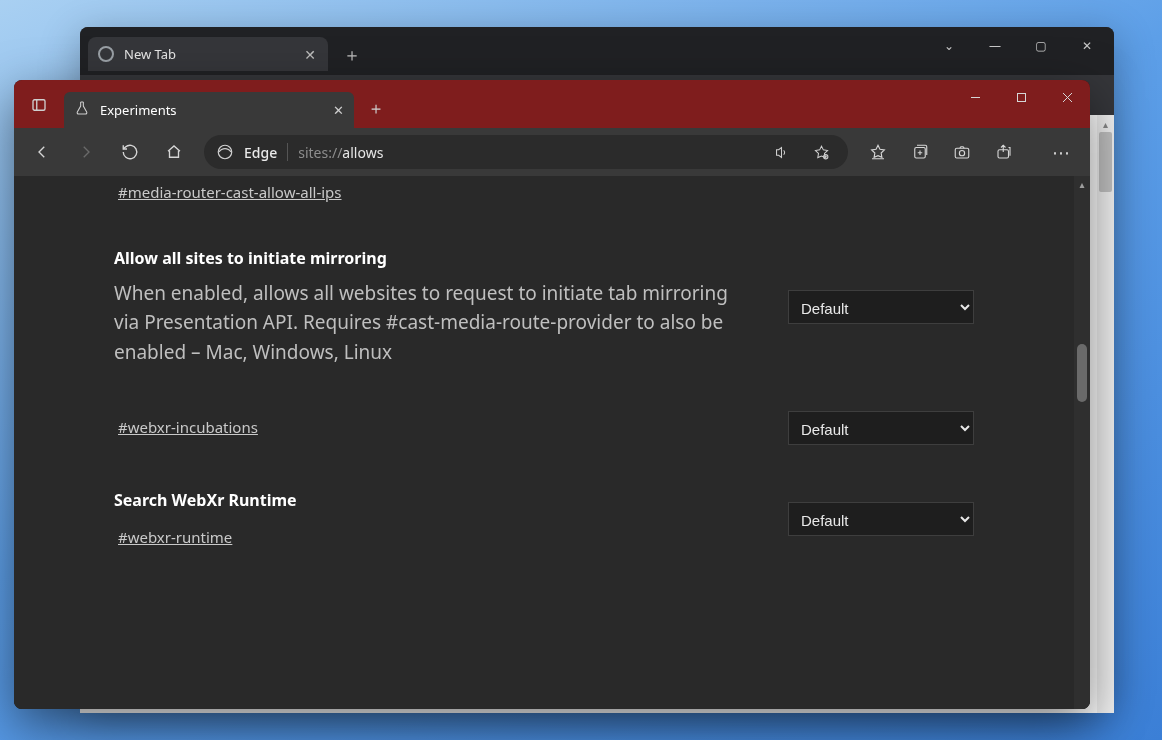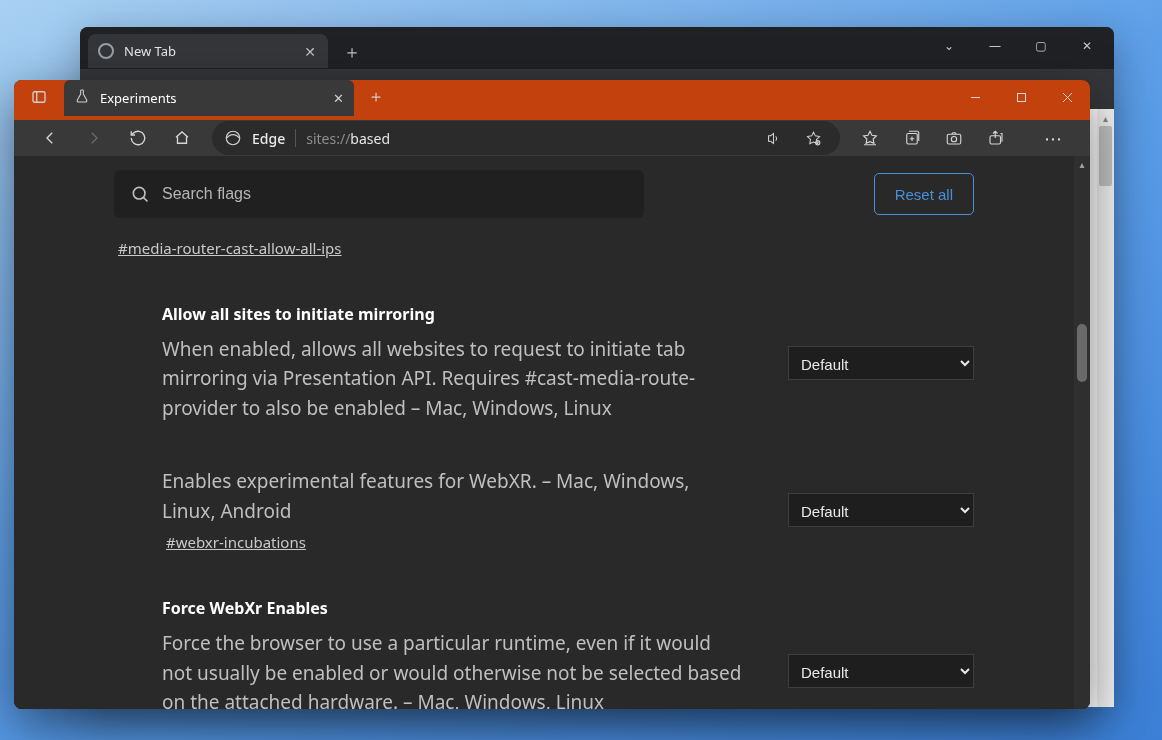--- a/index.html
+++ b/index.html
@@ -22,7 +22,7 @@
     box-shadow: 0 10px 40px rgba(0,0,0,0.3);
   }
   .bg-titlebar {
-    height: 42px;
+    height: 48px;
     display: flex;
     align-items: center;
     padding: 6px 8px 0 8px;

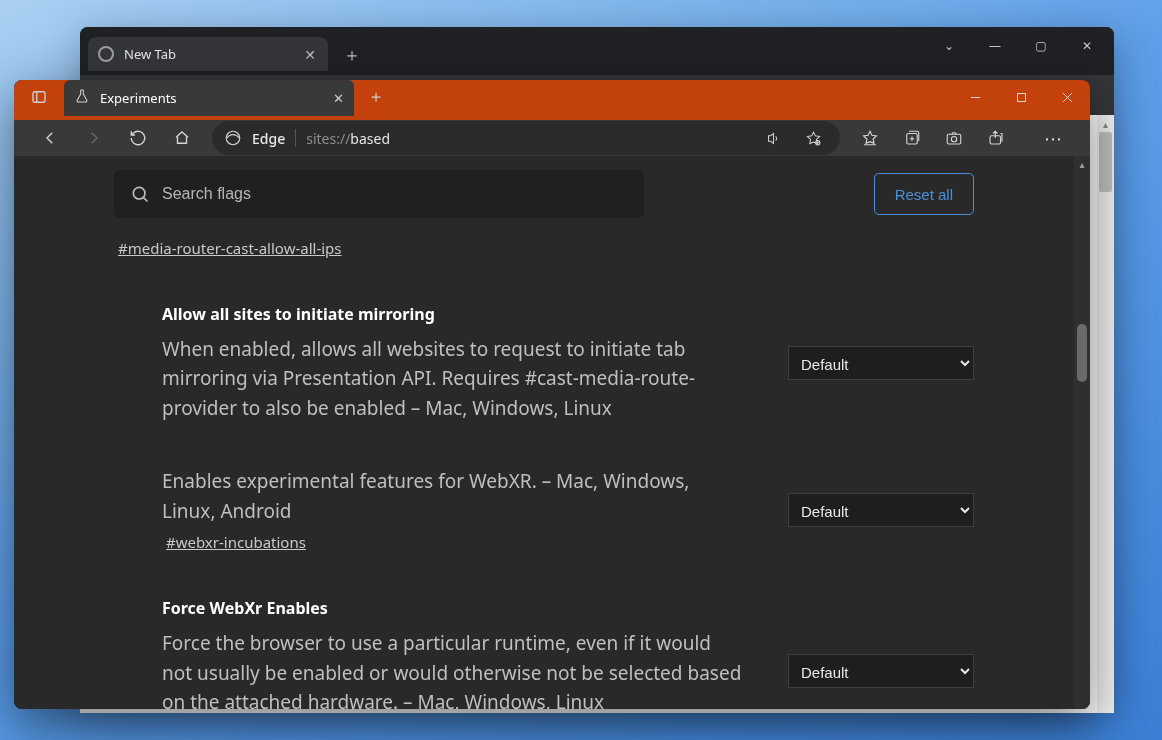--- a/index.html
+++ b/index.html
@@ -69,8 +69,8 @@
   }
   .fg-titlebar {
     height: 48px;
-    display: flex; align-items: flex-start;
-    background: #c2410c;
+    display: flex; align-items: flex-end;
+    background: #7f1d1d;
     padding-left: 8px;
     position: relative;
   }

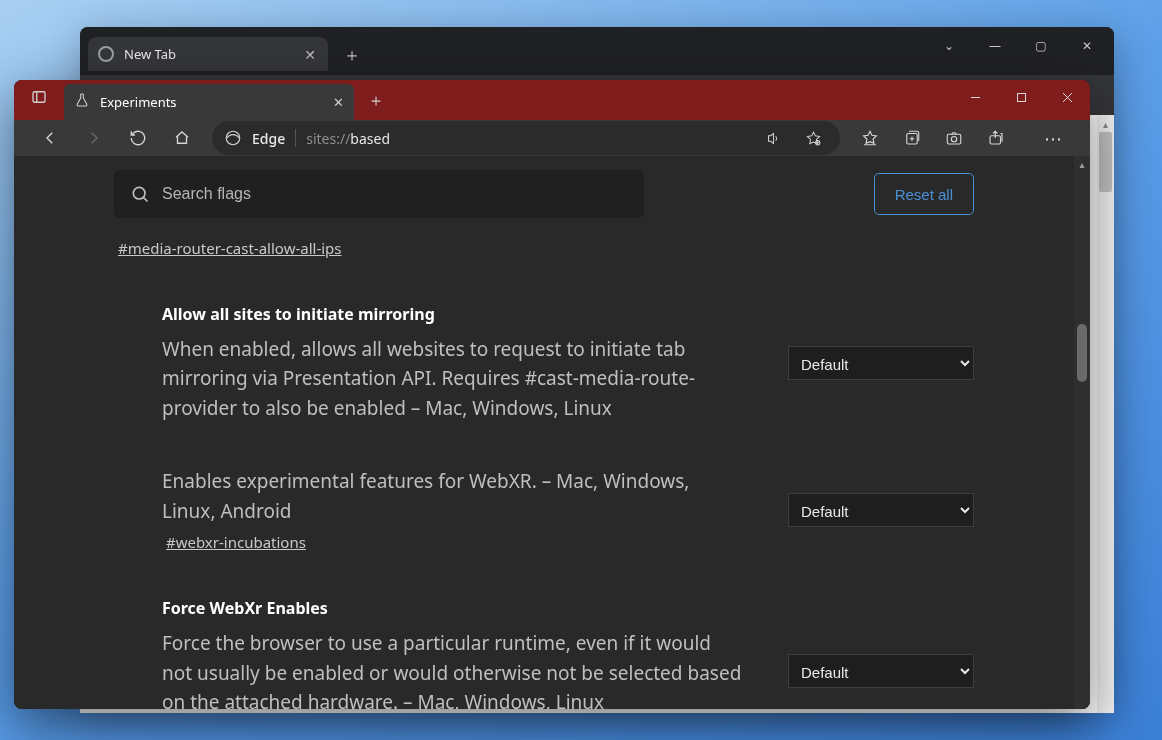--- a/index.html
+++ b/index.html
@@ -104,7 +104,7 @@
     height: 48px;
     background:#393939;
     display:flex; align-items:center;
-    padding: 0 16px; gap:4px;
+    padding: 0 8px; gap:4px;
   }
   .tbtn{
     width:40px;height:36px;display:flex;align-items:center;justify-content:center;

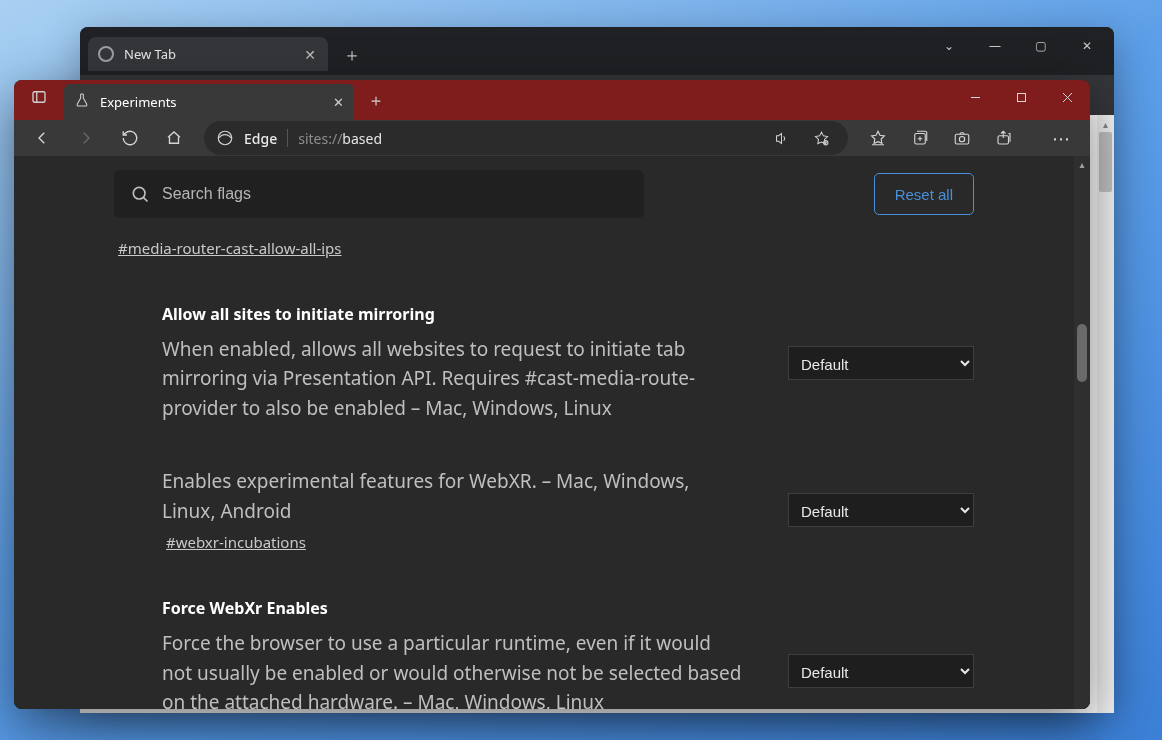--- a/index.html
+++ b/index.html
@@ -314,7 +314,7 @@
       <span class="addr-brand">Edge</span>
       <span class="addr-sep"></span>
       <span class="addr-url">
-        <span class="proto">sites://</span><span class="path">based</span>
+        <span class="proto">sites://</span><span class="path">allows</span>
       </span>
       <span class="addr-spacer"></span>
       <span class="addr-ibtn">

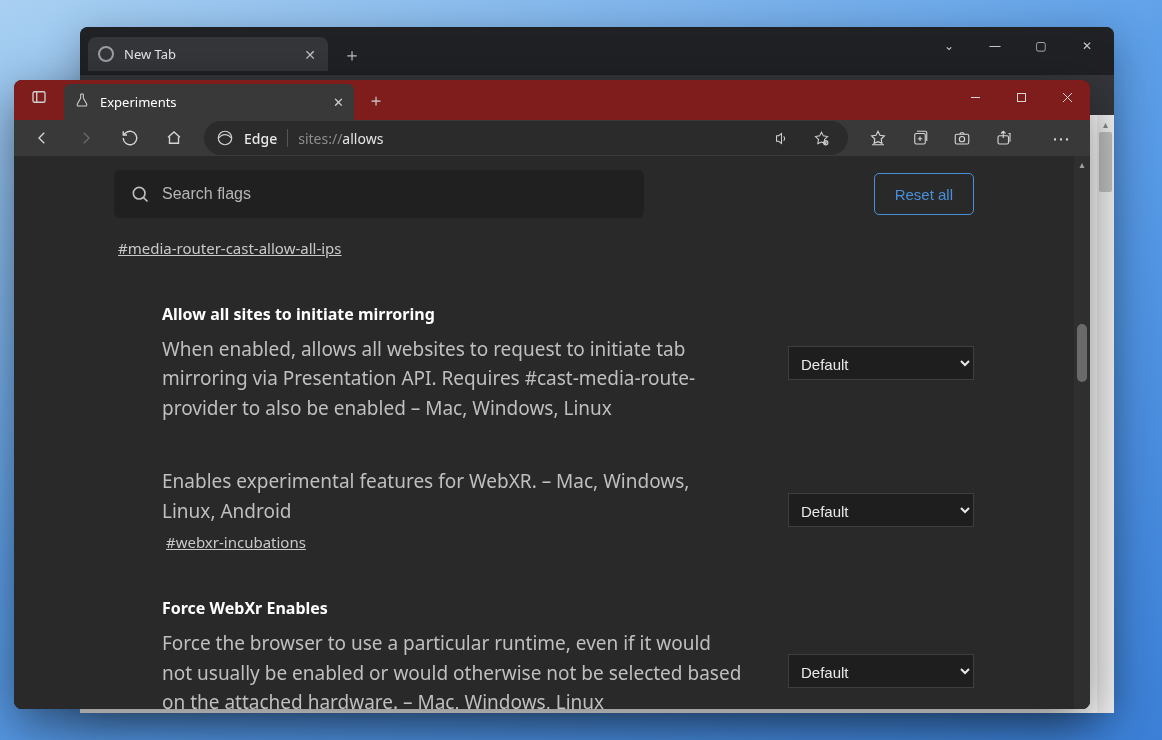--- a/index.html
+++ b/index.html
@@ -373,16 +373,6 @@
   <div class="fg-body">
     <div class="content-scroll">
 
-      <div class="flags-header">
-        <div class="search-box">
-          <svg viewBox="0 0 24 24" fill="none" stroke="currentColor" stroke-width="2">
-              <circle cx="11" cy="11" r="7"></circle>
-              <line x1="21" y1="21" x2="16" y2="16"></line>
-            </svg>
-          <input type="text" placeholder="Search flags" style="">
-        </div>
-        <button class="reset-btn">Reset all</button>
-      </div>
 
       <div class="flags-list">
         <a class="flag-link">#media-router-cast-allow-all-ips</a>

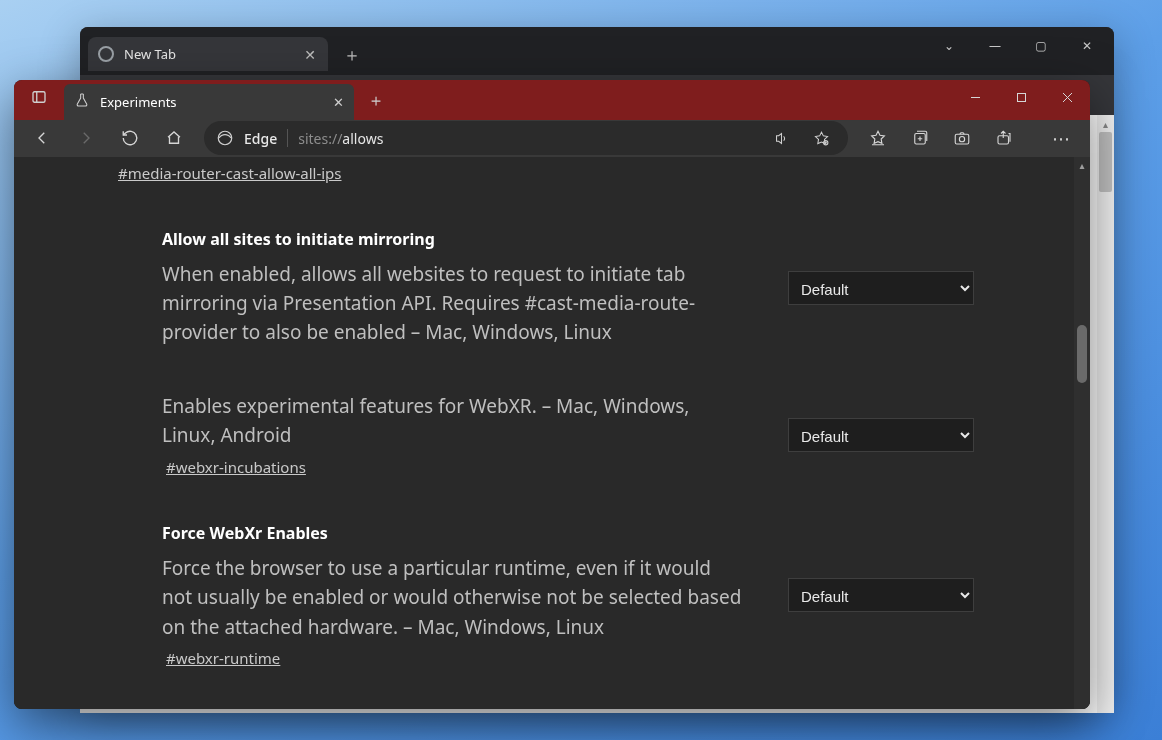--- a/index.html
+++ b/index.html
@@ -186,7 +186,6 @@
   .flag{
     display:flex; gap:44px;
     margin-top:44px;
-    margin-left:48px;
   }
   .flag-left{ flex:1; }
   .flag-title{ color:#fff; font-weight:700; font-size:16px; margin-bottom:10px;}

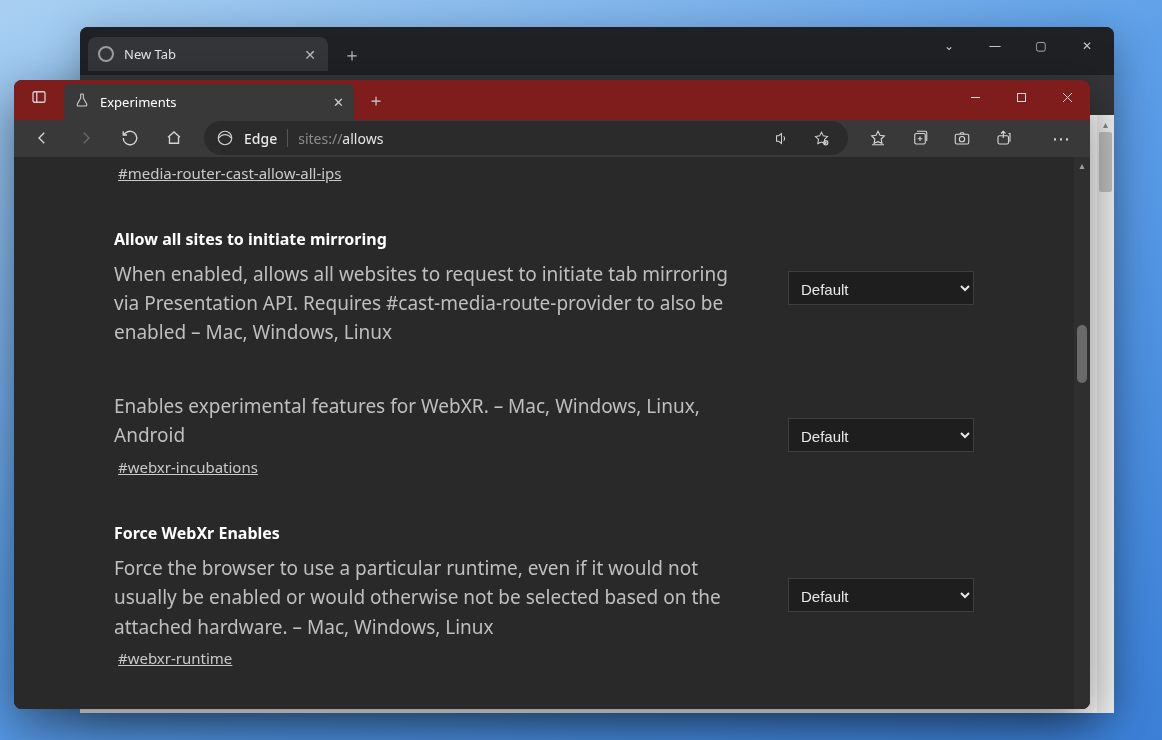--- a/index.html
+++ b/index.html
@@ -388,7 +388,6 @@
 
         <div class="flag">
           <div class="flag-left">
-            <div class="flag-desc">Enables experimental features for WebXR. – Mac, Windows, Linux, Android</div>
             <a class="flag-link">#webxr-incubations</a>
           </div>
           <select class="flag-select">

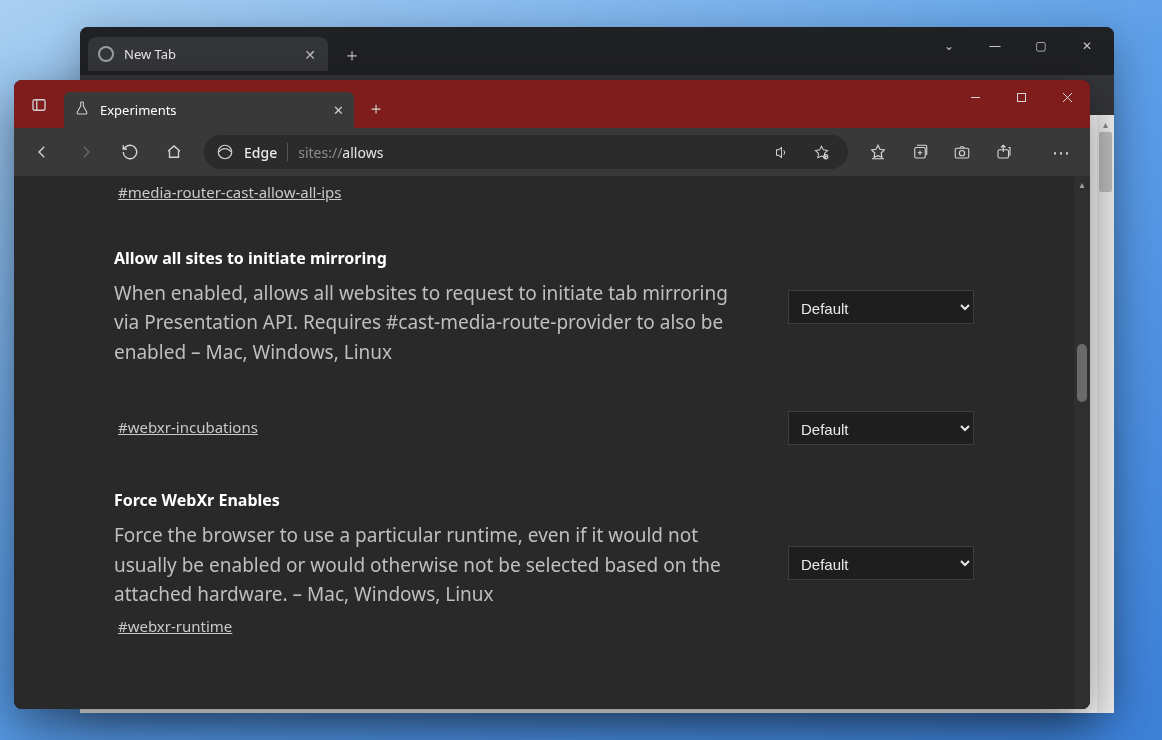--- a/index.html
+++ b/index.html
@@ -397,7 +397,7 @@
 
         <div class="flag">
           <div class="flag-left">
-            <div class="flag-title">Force WebXr Enables</div>
+            <div class="flag-title">Search WebXr Runtime</div>
             <div class="flag-desc">Force the browser to use a particular runtime, even if it would not usually be enabled or would otherwise not be selected based on the attached hardware. – Mac, Windows, Linux</div>
             <a class="flag-link">#webxr-runtime</a>
           </div>

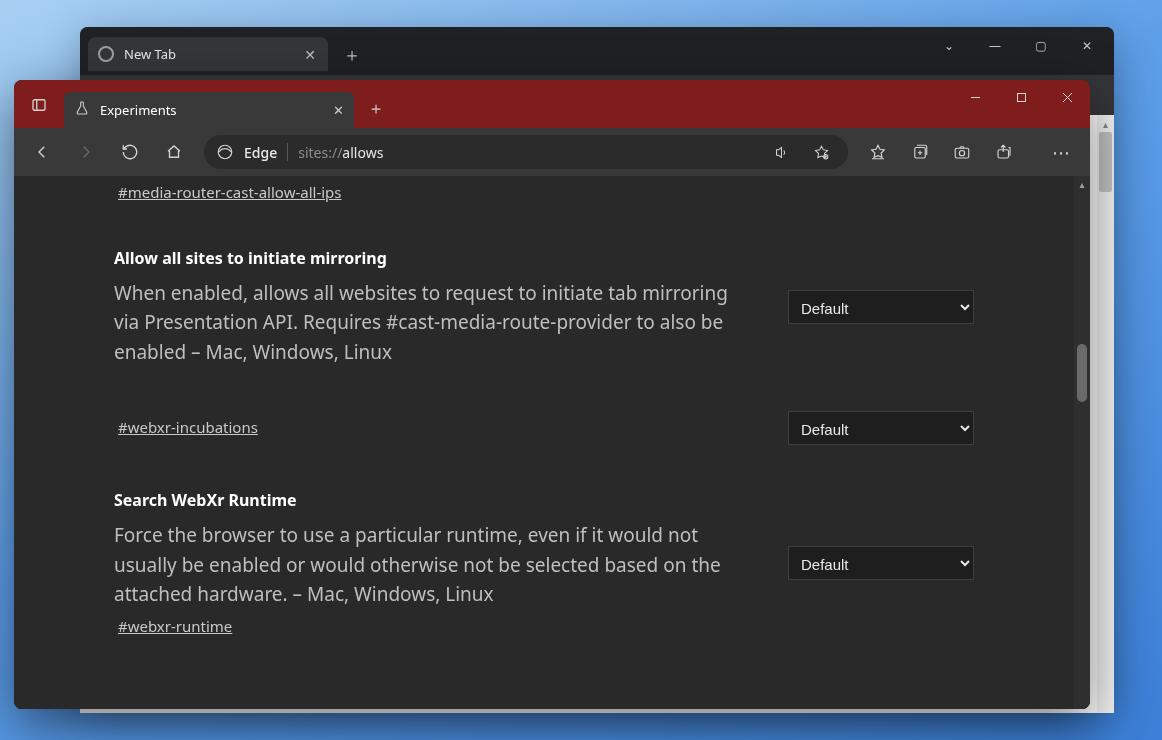--- a/index.html
+++ b/index.html
@@ -398,7 +398,6 @@
         <div class="flag">
           <div class="flag-left">
             <div class="flag-title">Search WebXr Runtime</div>
-            <div class="flag-desc">Force the browser to use a particular runtime, even if it would not usually be enabled or would otherwise not be selected based on the attached hardware. – Mac, Windows, Linux</div>
             <a class="flag-link">#webxr-runtime</a>
           </div>
           <select class="flag-select">

